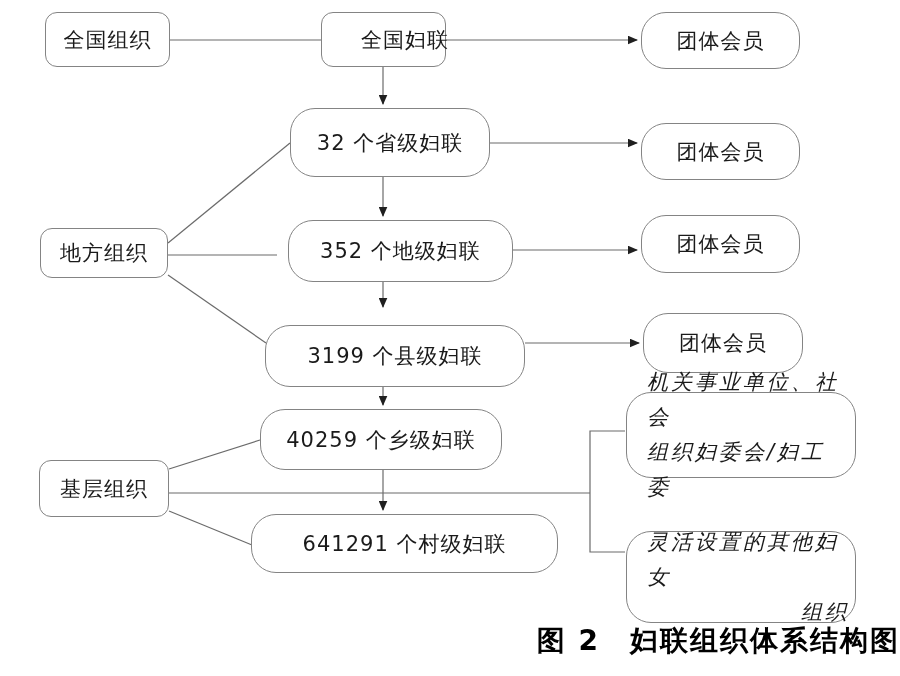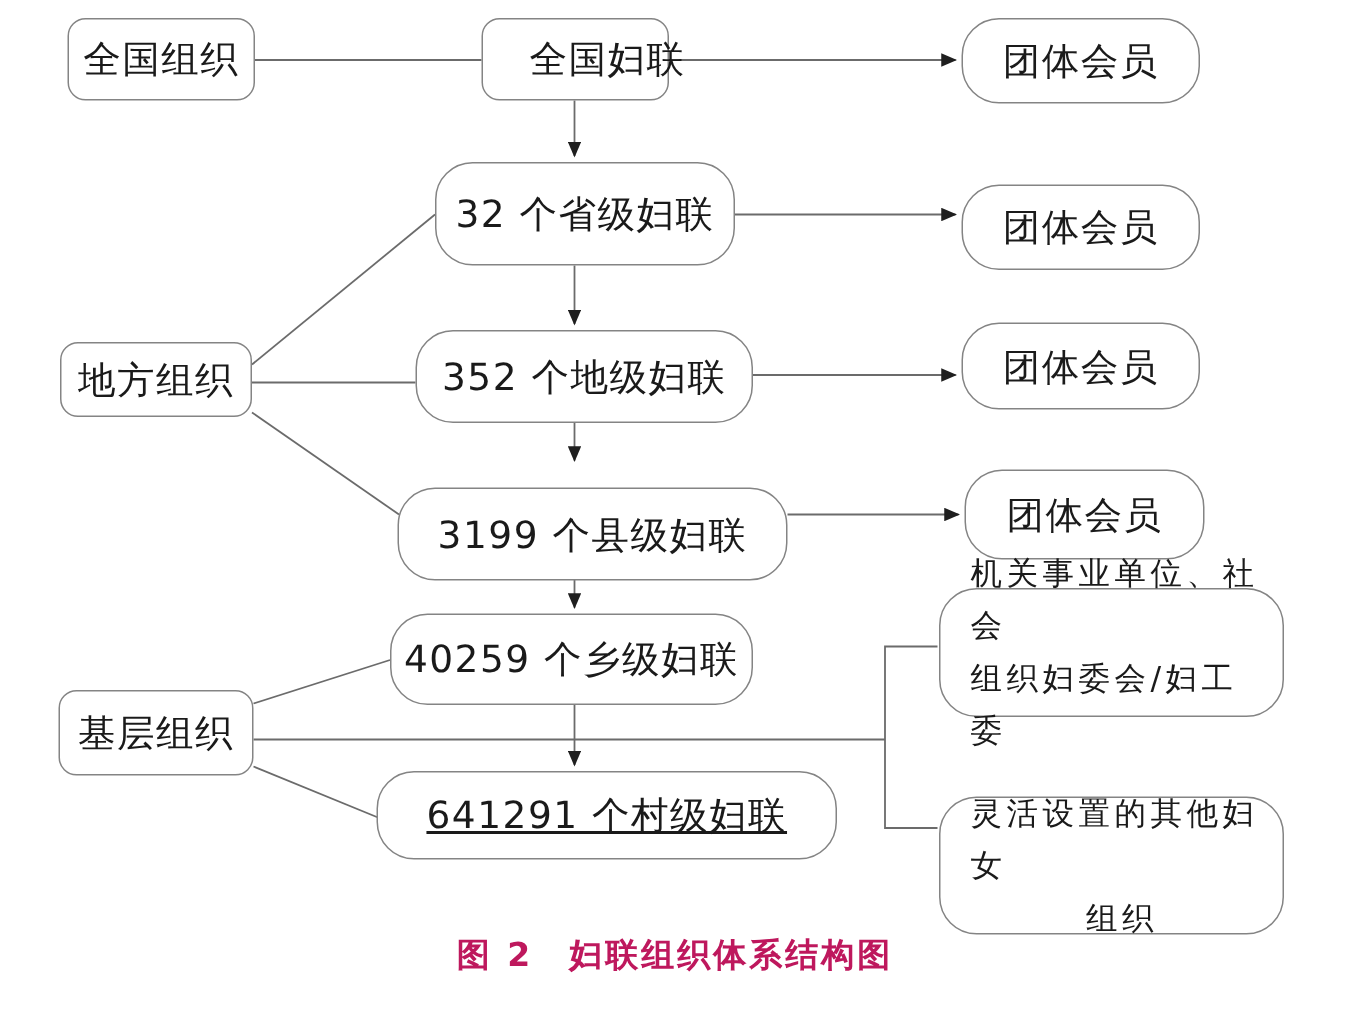--- a/index.html
+++ b/index.html
@@ -30,7 +30,7 @@
     align-items: center;
     justify-content: center;
     color: #1a1a1a;
-    font-size: 25px;
+    font-size: 21px;
     letter-spacing: 1px;
     white-space: nowrap;
   }

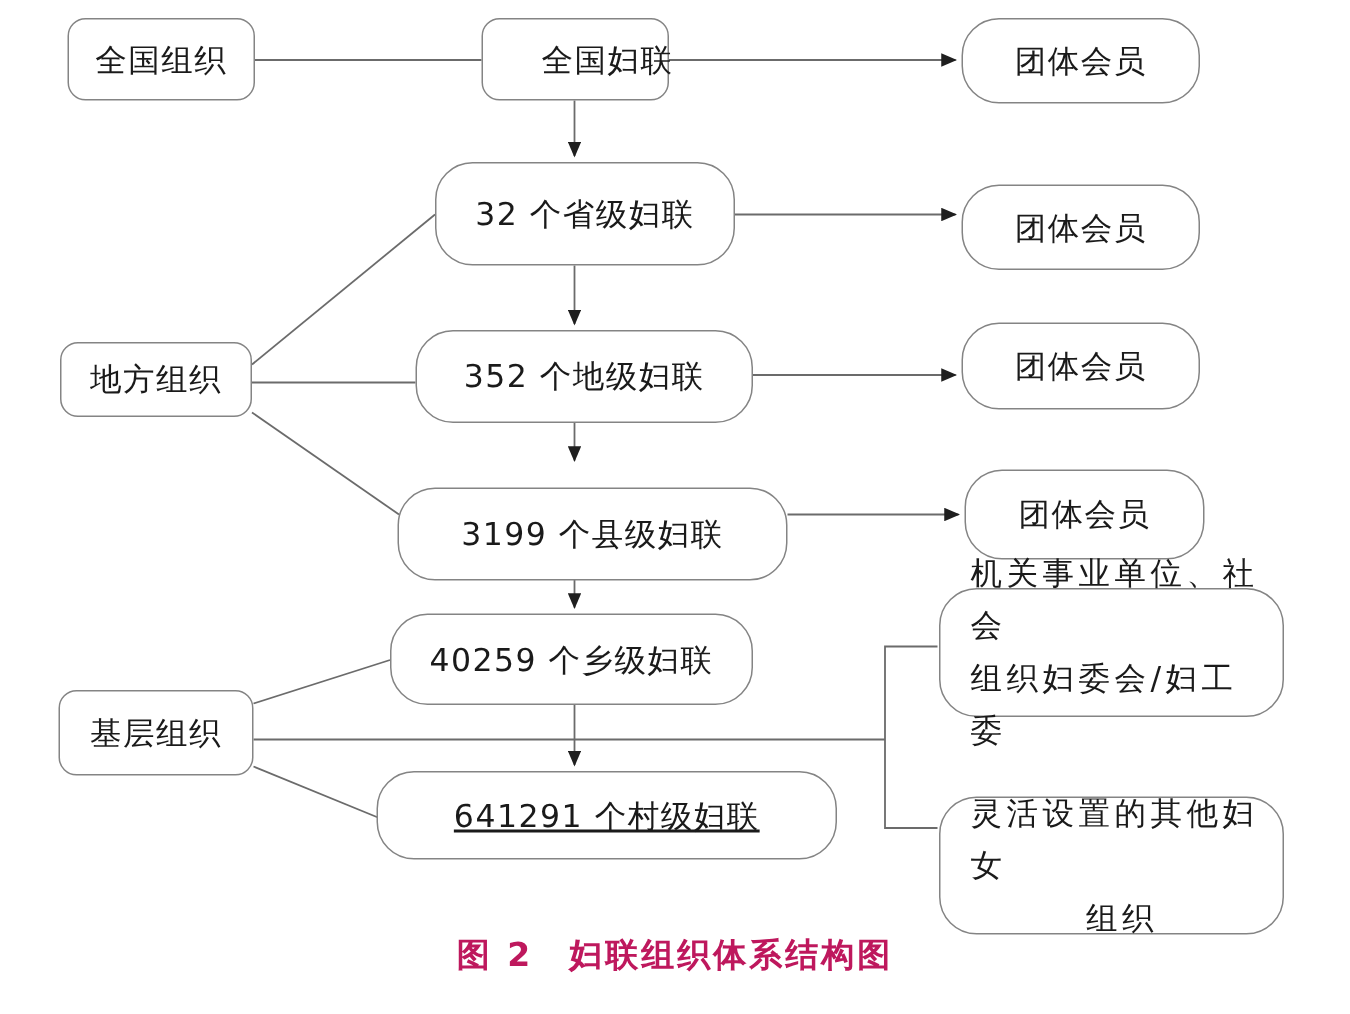--- a/index.html
+++ b/index.html
@@ -53,7 +53,7 @@
   .n-provincial     { left: 290px; top: 108px; width: 200px; height: 69px; }
   .n-group-2        { left: 641px; top: 123px; width: 159px; height: 57px; }
   .n-local-org      { left: 40px;  top: 228px; width: 128px; height: 50px; }
-  .n-prefecture     { left: 277px; top: 220px; width: 225px; height: 62px; }
+  .n-prefecture     { left: 288px; top: 220px; width: 225px; height: 62px; }
   .n-group-3        { left: 641px; top: 215px; width: 159px; height: 58px; }
   .n-county         { left: 265px; top: 311px; width: 260px; height: 62px; margin-top: 14px; }
   .n-group-4        { left: 643px; top: 313px; width: 160px; height: 60px; }

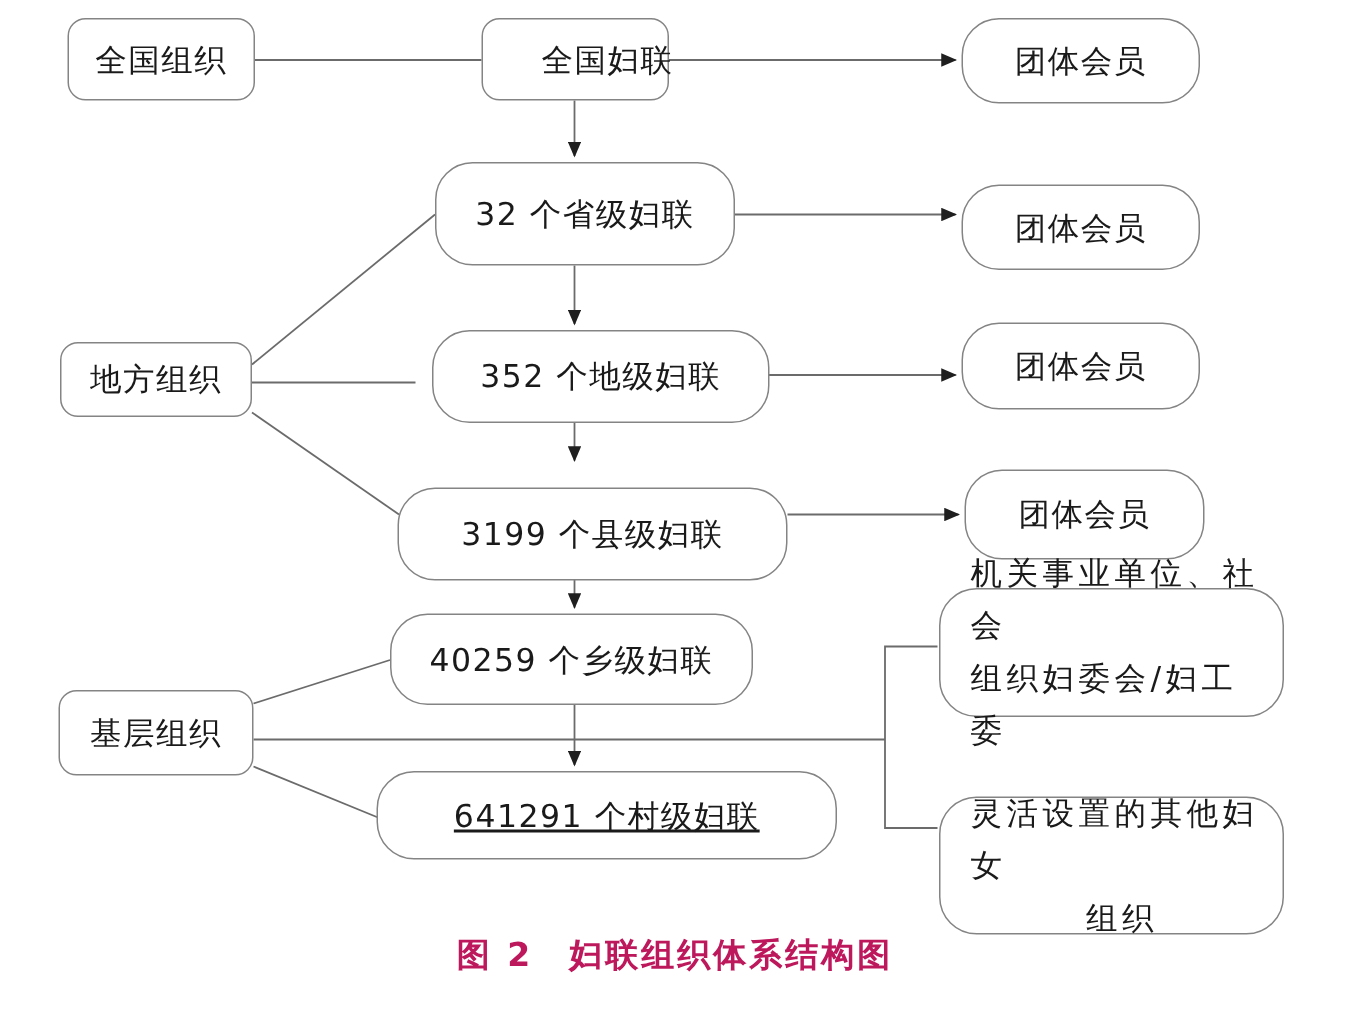--- a/index.html
+++ b/index.html
@@ -37,7 +37,7 @@
   .node.big { border-radius: 25px; }
   .node.multi {
     flex-direction: column;
-    align-items: center;
+    align-items: flex-end;
     justify-content: center;
     padding-left: 20px;
     padding-right: 6px;
@@ -45,6 +45,7 @@
     letter-spacing: 3px;
     line-height: 35px;
     white-space: normal;
+    font-style: italic;
   }
   
   .n-national-org   { left: 45px;  top: 12px;  width: 125px; height: 55px; }

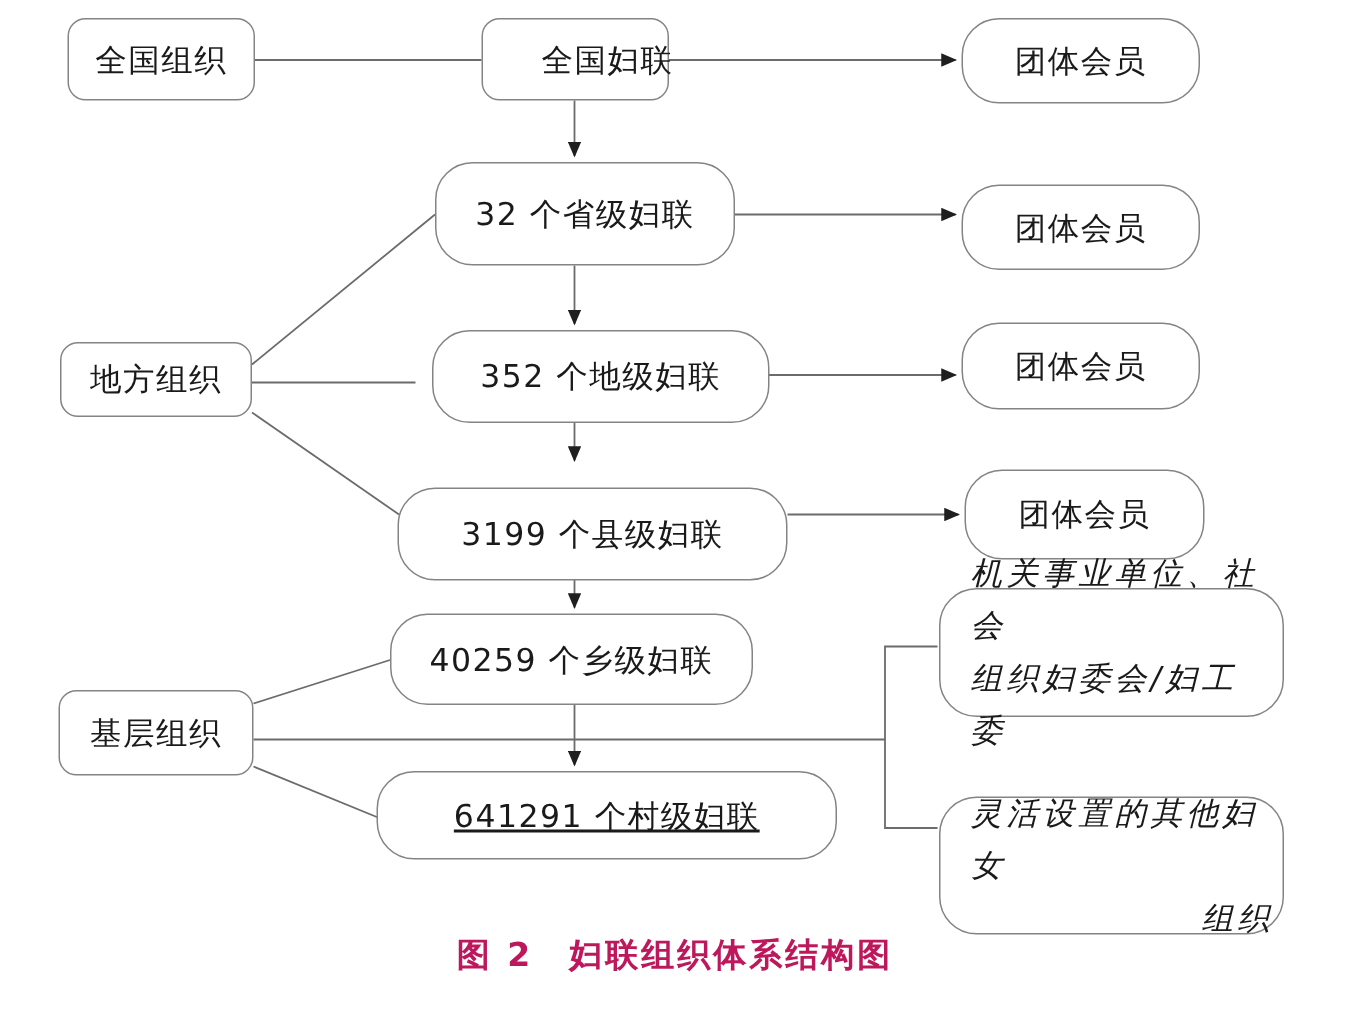--- a/index.html
+++ b/index.html
@@ -60,7 +60,7 @@
   .n-group-4        { left: 643px; top: 313px; width: 160px; height: 60px; }
   .n-township       { left: 260px; top: 409px; width: 242px; height: 61px; }
   .n-grassroots     { left: 39px;  top: 460px; width: 130px; height: 57px; }
-  .n-village        { left: 251px; top: 514px; width: 307px; height: 59px; text-decoration: underline; }
+  .n-village        { left: 251px; top: 514px; width: 307px; height: 59px; }
   .n-org-committee  { left: 626px; top: 392px; width: 230px; height: 86px; }
   .n-flexible       { left: 626px; top: 506px; width: 230px; height: 92px; margin-top: 25px; }
 

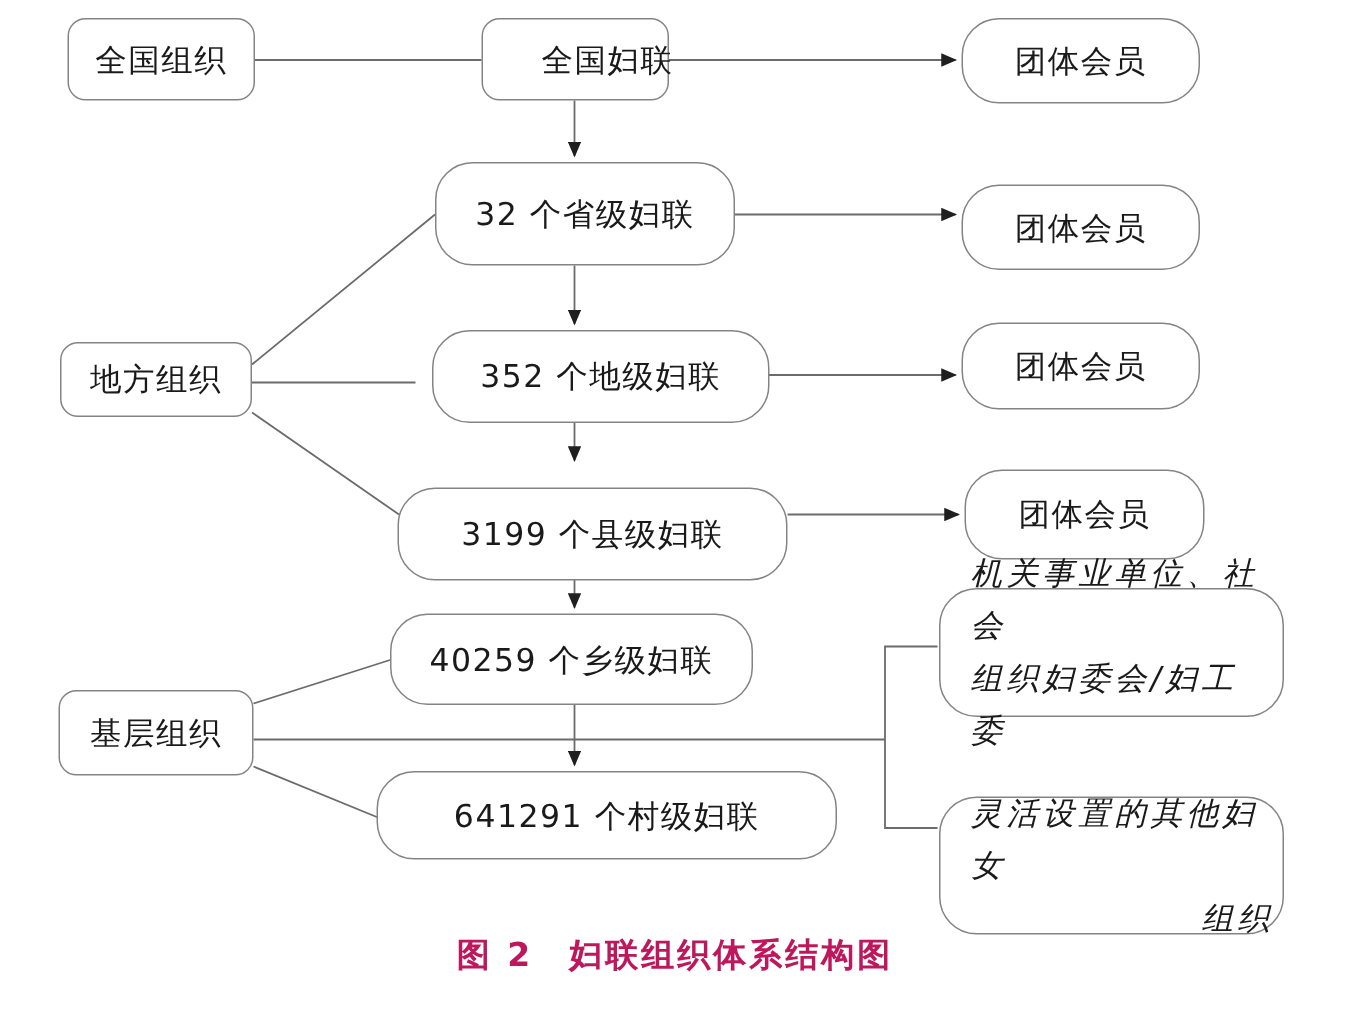--- a/index.html
+++ b/index.html
@@ -68,10 +68,10 @@
     position: absolute;
     left: 0; top: 622px;
     width: 900px;
-    text-align: center;
-    font-size: 22px;
+    text-align: right;
+    font-size: 28px;
     font-weight: 700;
-    color: #be185d;
+    color: #000000;
     letter-spacing: 2px;
   }
 </style>

